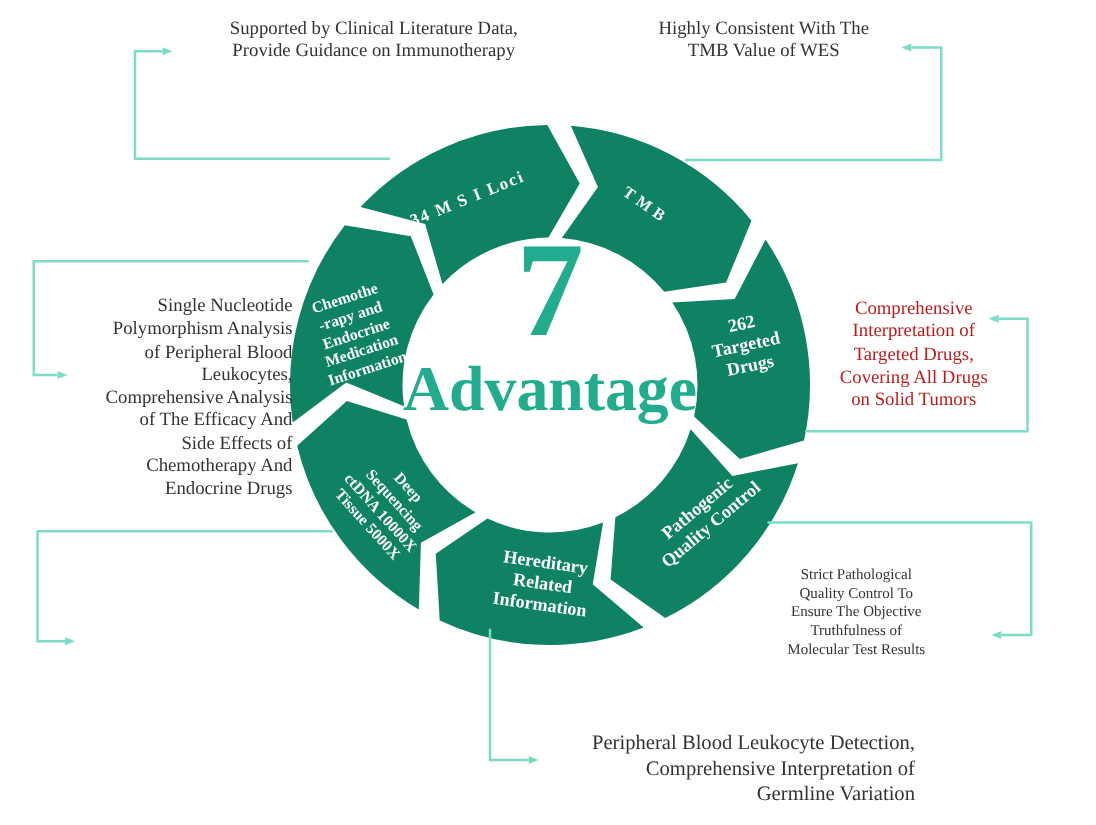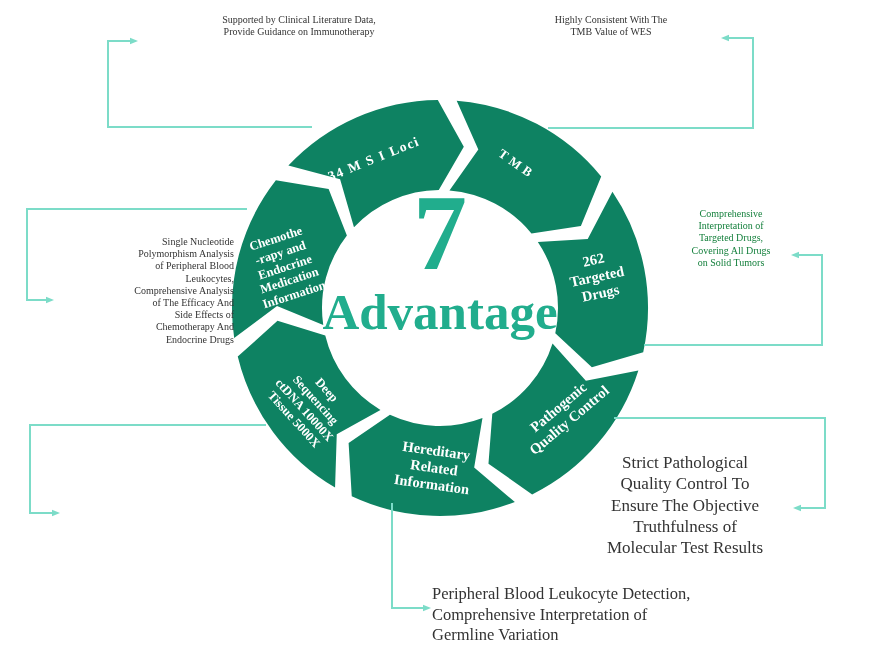--- a/index.html
+++ b/index.html
@@ -21,7 +21,7 @@
   }
   
   .callout{
-    position:absolute;z-index:4;color:#333333;font-size:10px;line-height:1.22;
+    position:absolute;z-index:4;color:#333333;font-size:15px;line-height:1.22;
     text-align:center;font-family:"Liberation Serif","DejaVu Serif",serif;
   }
   .co-top-left{left:143px;top:14px;width:312px;}

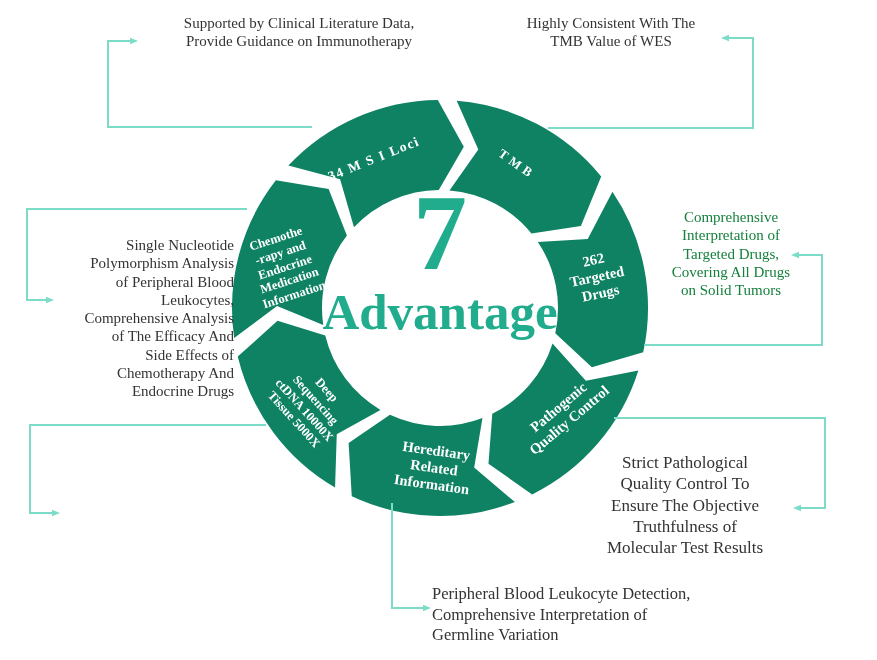--- a/index.html
+++ b/index.html
@@ -77,7 +77,7 @@
 
   <div class="callout co-top-left" style="color: rgb(51, 51, 51);">Supported by Clinical Literature Data,<br>Provide Guidance on Immunotherapy</div>
   <div class="callout co-top-right" style="color: rgb(51, 51, 51);">Highly Consistent With The<br>TMB Value of WES</div>
-  <div class="callout co-right" style="color: #15803d;">Comprehensive<br>Interpretation of<br>Targeted Drugs,<br>Covering All Drugs<br>on Solid Tumors</div>
+  <div class="callout co-right" style="color: #b91c1c; margin-top: 30px;">Comprehensive<br>Interpretation of<br>Targeted Drugs,<br>Covering All Drugs<br>on Solid Tumors</div>
   <div class="callout co-left" style="color: rgb(51, 51, 51); text-align: right;">Single Nucleotide<br>Polymorphism Analysis<br>of Peripheral Blood<br>Leukocytes,<br>Comprehensive Analysis<br>of The Efficacy And<br>Side Effects of<br>Chemotherapy And<br>Endocrine Drugs</div>
   <div class="callout co-bottom-right" style="color: rgb(51, 51, 51);">Strict Pathological<br>Quality Control To<br>Ensure The Objective<br>Truthfulness of<br>Molecular Test Results</div>
   <div class="callout co-bottom" style="color: rgb(51, 51, 51);">Peripheral Blood Leukocyte Detection,<br>Comprehensive Interpretation of<br>Germline Variation</div>

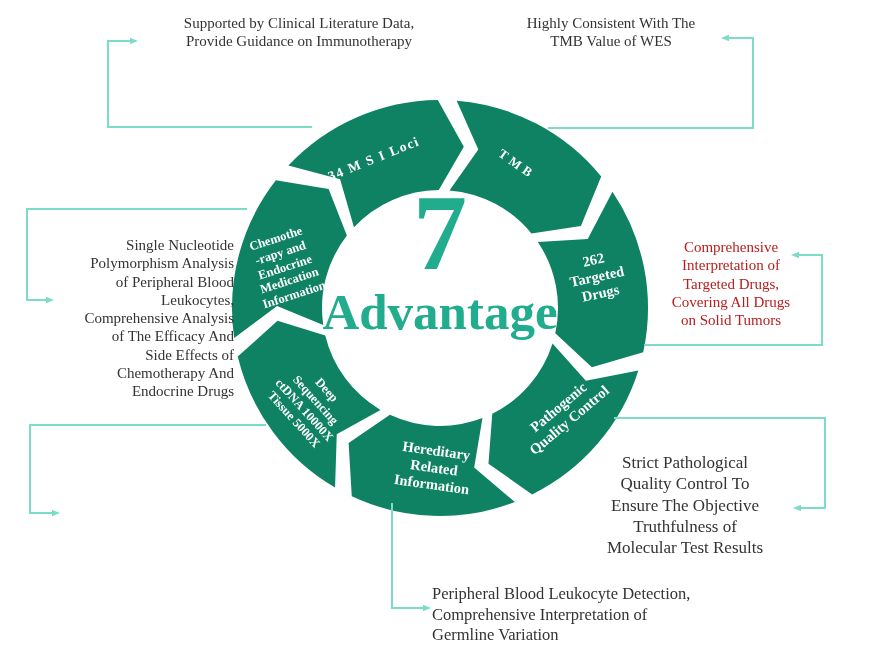--- a/index.html
+++ b/index.html
@@ -29,7 +29,7 @@
   .co-right{left:640px;top:208px;width:182px;}
   .co-left{left:36px;top:236px;width:198px;}
   .co-bottom-left{left:33px;top:481px;width:302px;}
-  .co-bottom-right{left:573px;top:452px;width:224px;font-size:17px;line-height:1.25;}
+  .co-bottom-right{left:573px;top:452px;width:224px;font-size:12px;line-height:1.25;}
   .co-bottom{left:432px;top:584px;width:300px;text-align:left;font-size:16.5px;line-height:1.25;}
 </style>
 </head>

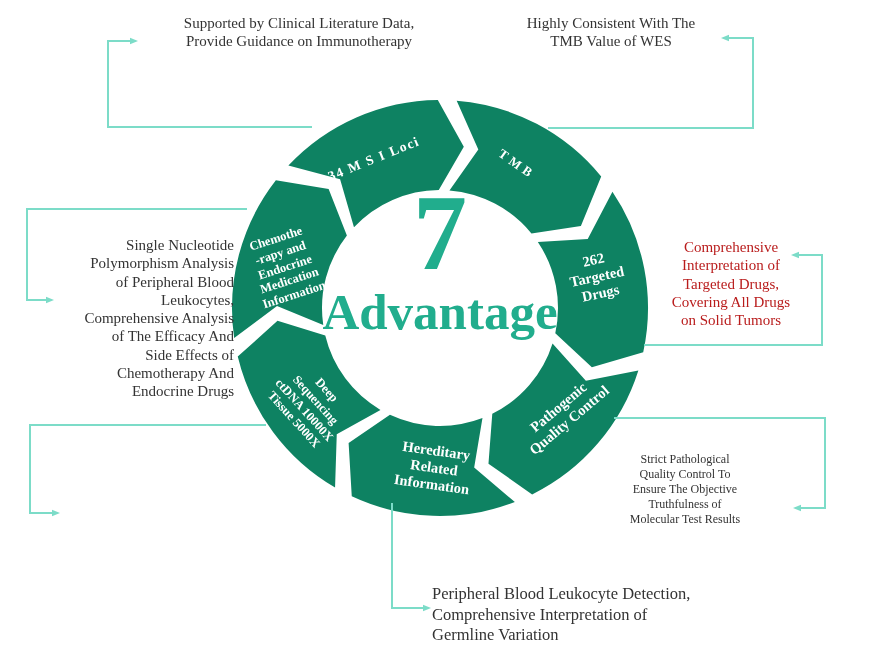--- a/index.html
+++ b/index.html
@@ -30,7 +30,7 @@
   .co-left{left:36px;top:236px;width:198px;}
   .co-bottom-left{left:33px;top:481px;width:302px;}
   .co-bottom-right{left:573px;top:452px;width:224px;font-size:12px;line-height:1.25;}
-  .co-bottom{left:432px;top:584px;width:300px;text-align:left;font-size:16.5px;line-height:1.25;}
+  .co-bottom{left:432px;top:584px;width:300px;text-align:right;font-size:16.5px;line-height:1.25;}
 </style>
 </head>
 <body>

